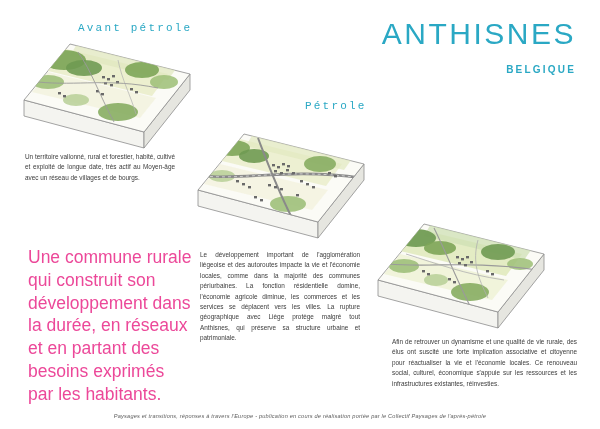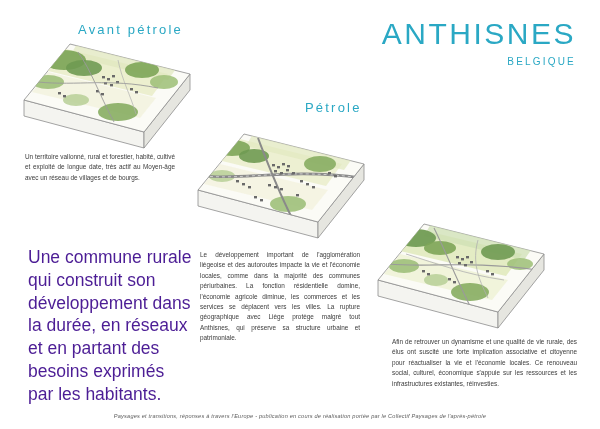--- a/index.html
+++ b/index.html
@@ -49,9 +49,9 @@
   .stage-label {
     position: absolute;
     color: #2aa8c4;
-    font-size: 13px;
+    font-size: 11px;
     letter-spacing: 2.2px;
-    font-family: Liberation Sans, sans-serif;
+    font-family: Liberation Mono, monospace;
     white-space: nowrap;
   }
   .stage-label.s1 { left: 78px;  top: 22px; }

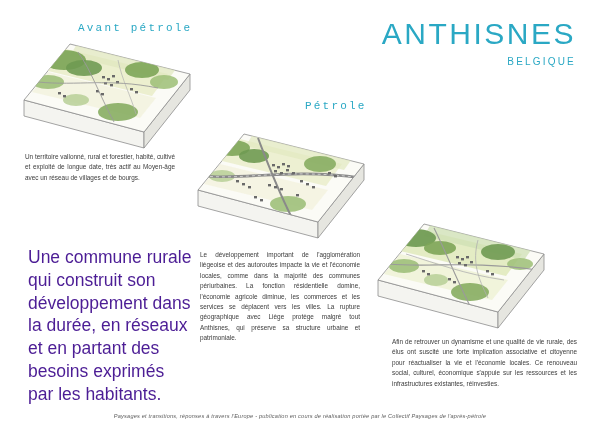--- a/index.html
+++ b/index.html
@@ -41,8 +41,8 @@
     font-size: 10px;
     letter-spacing: 2.2px;
     color: #2aa8c4;
-    margin-top: 6px;
-    font-weight: 400;
+    margin-top: 14px;
+    font-weight: 700;
   }
 
   

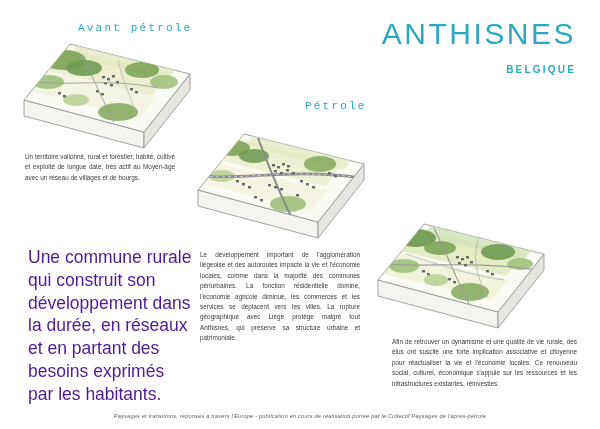--- a/index.html
+++ b/index.html
@@ -87,7 +87,7 @@
     width: 165px;
     font-size: 17.5px;
     line-height: 1.30;
-    color: #4c1d95;
+    color: #ec4899;
     font-weight: 400;
   }
 

